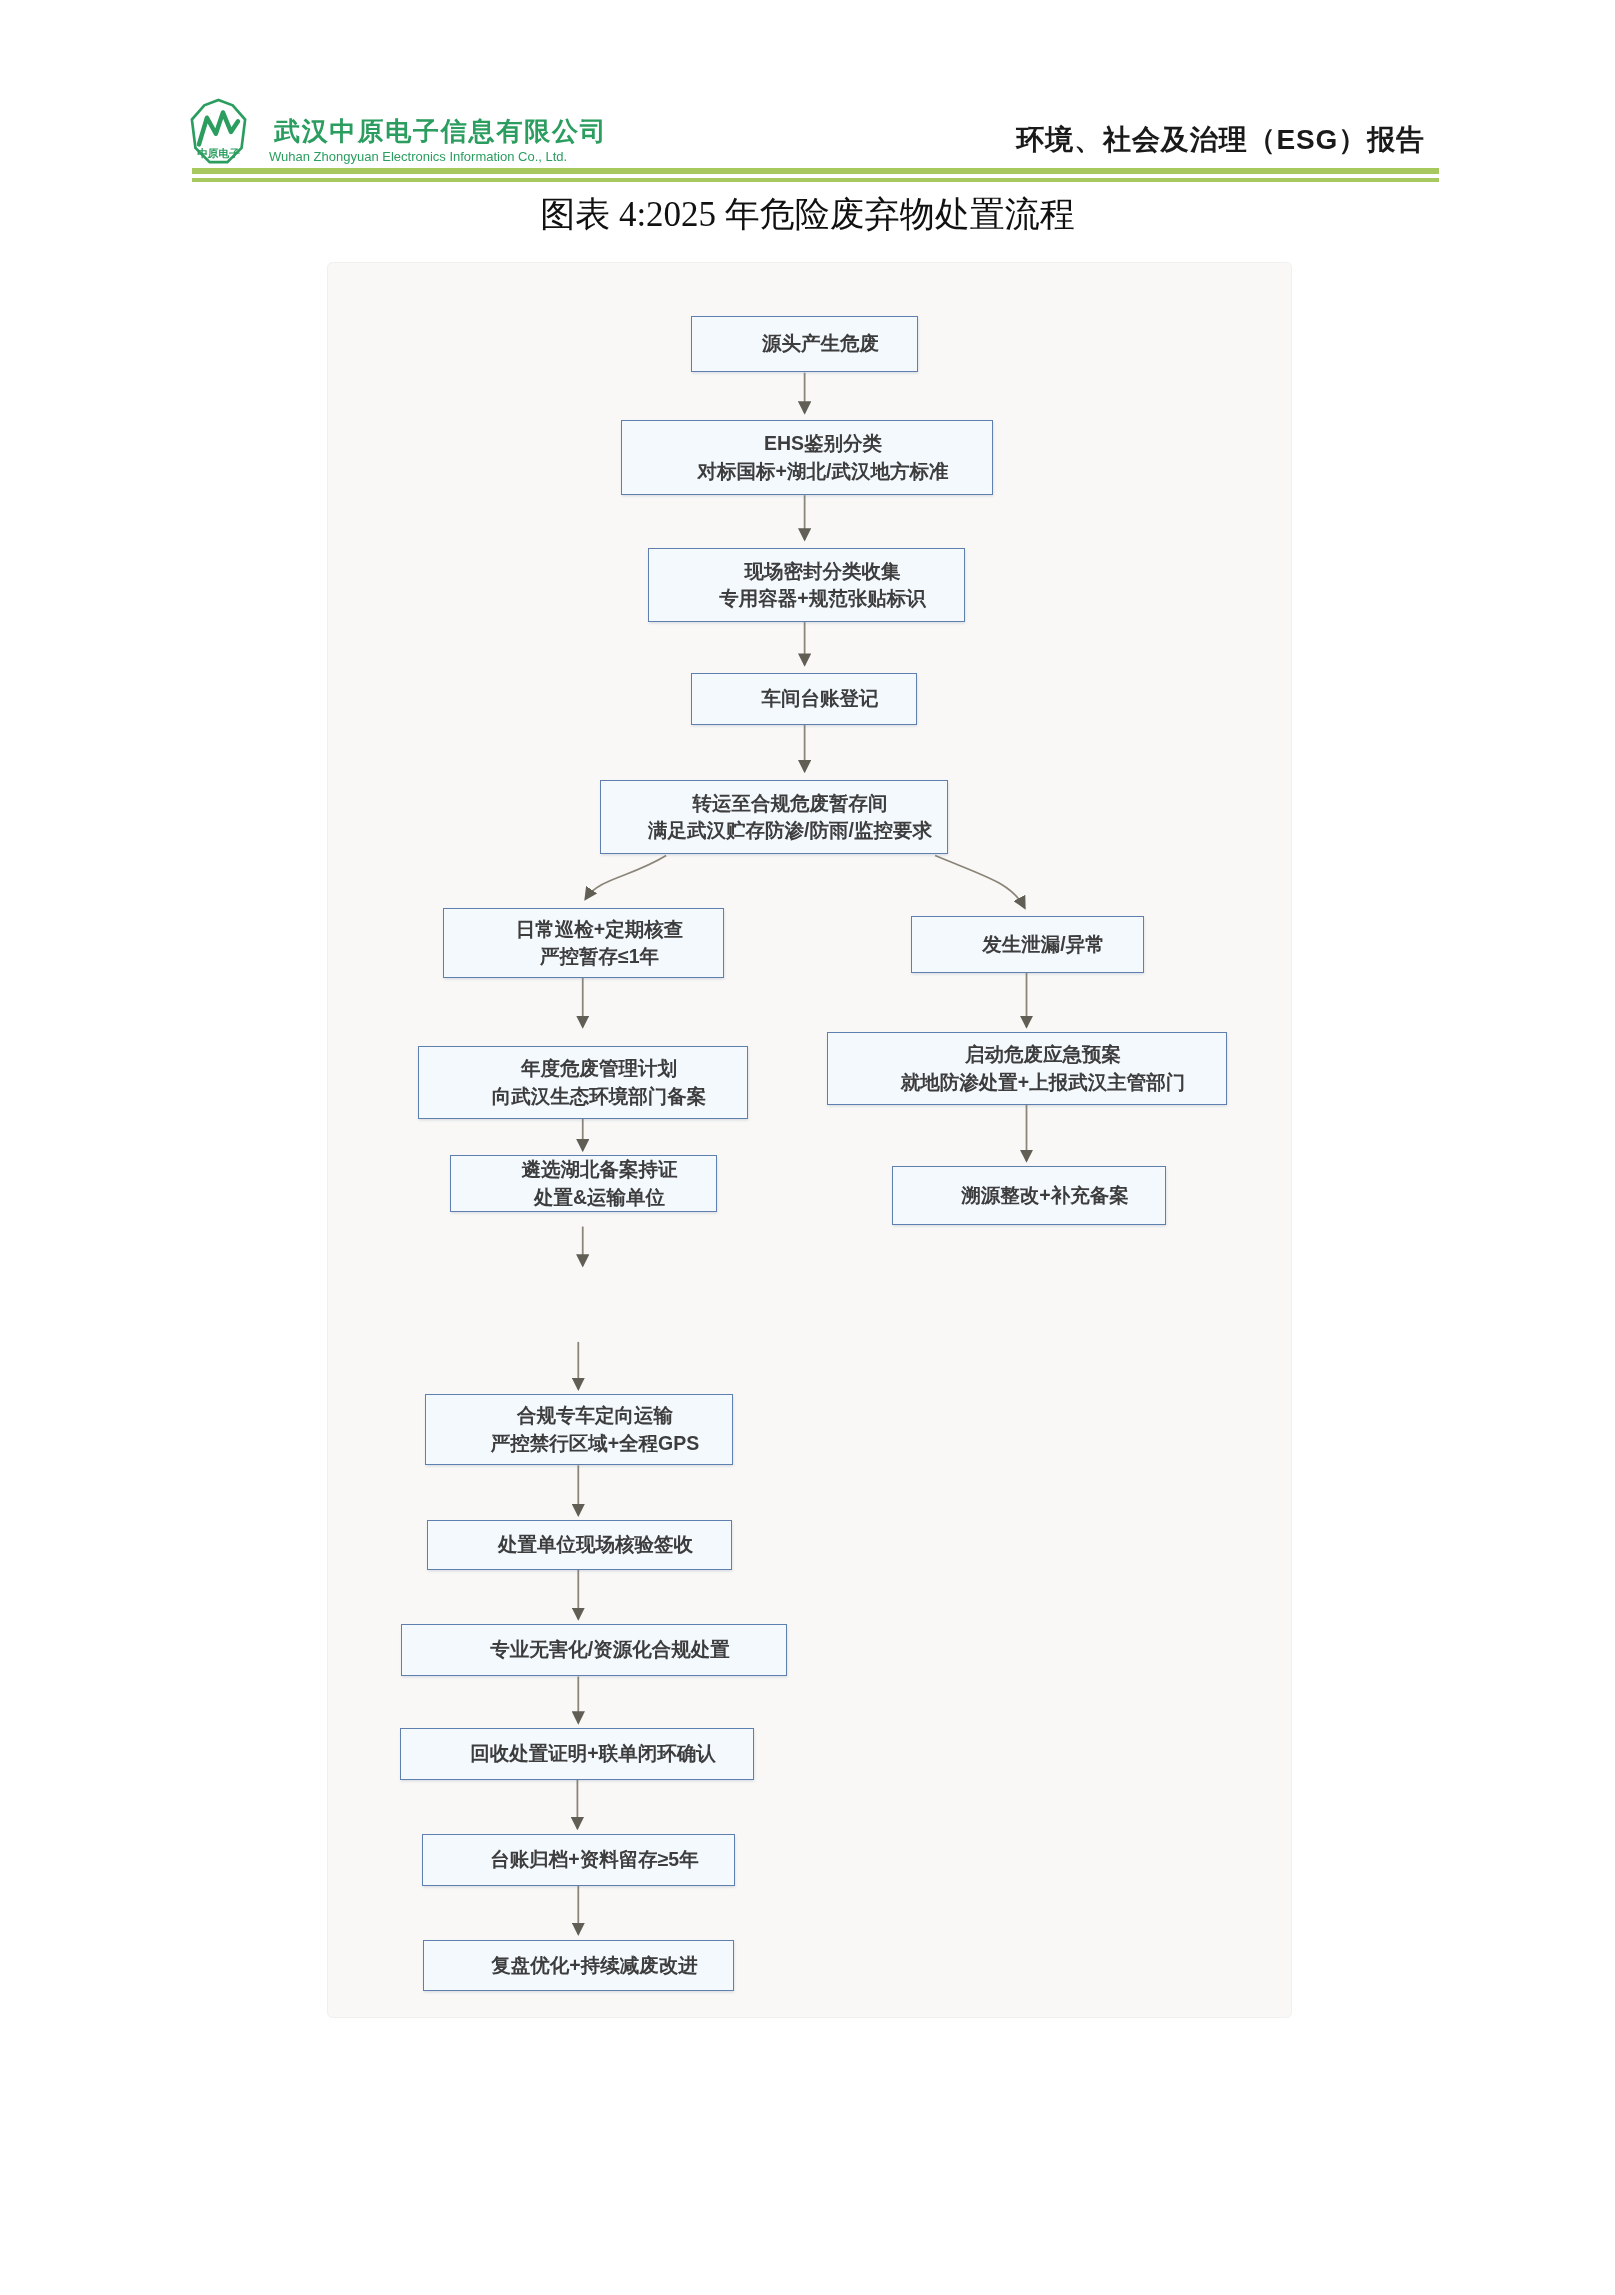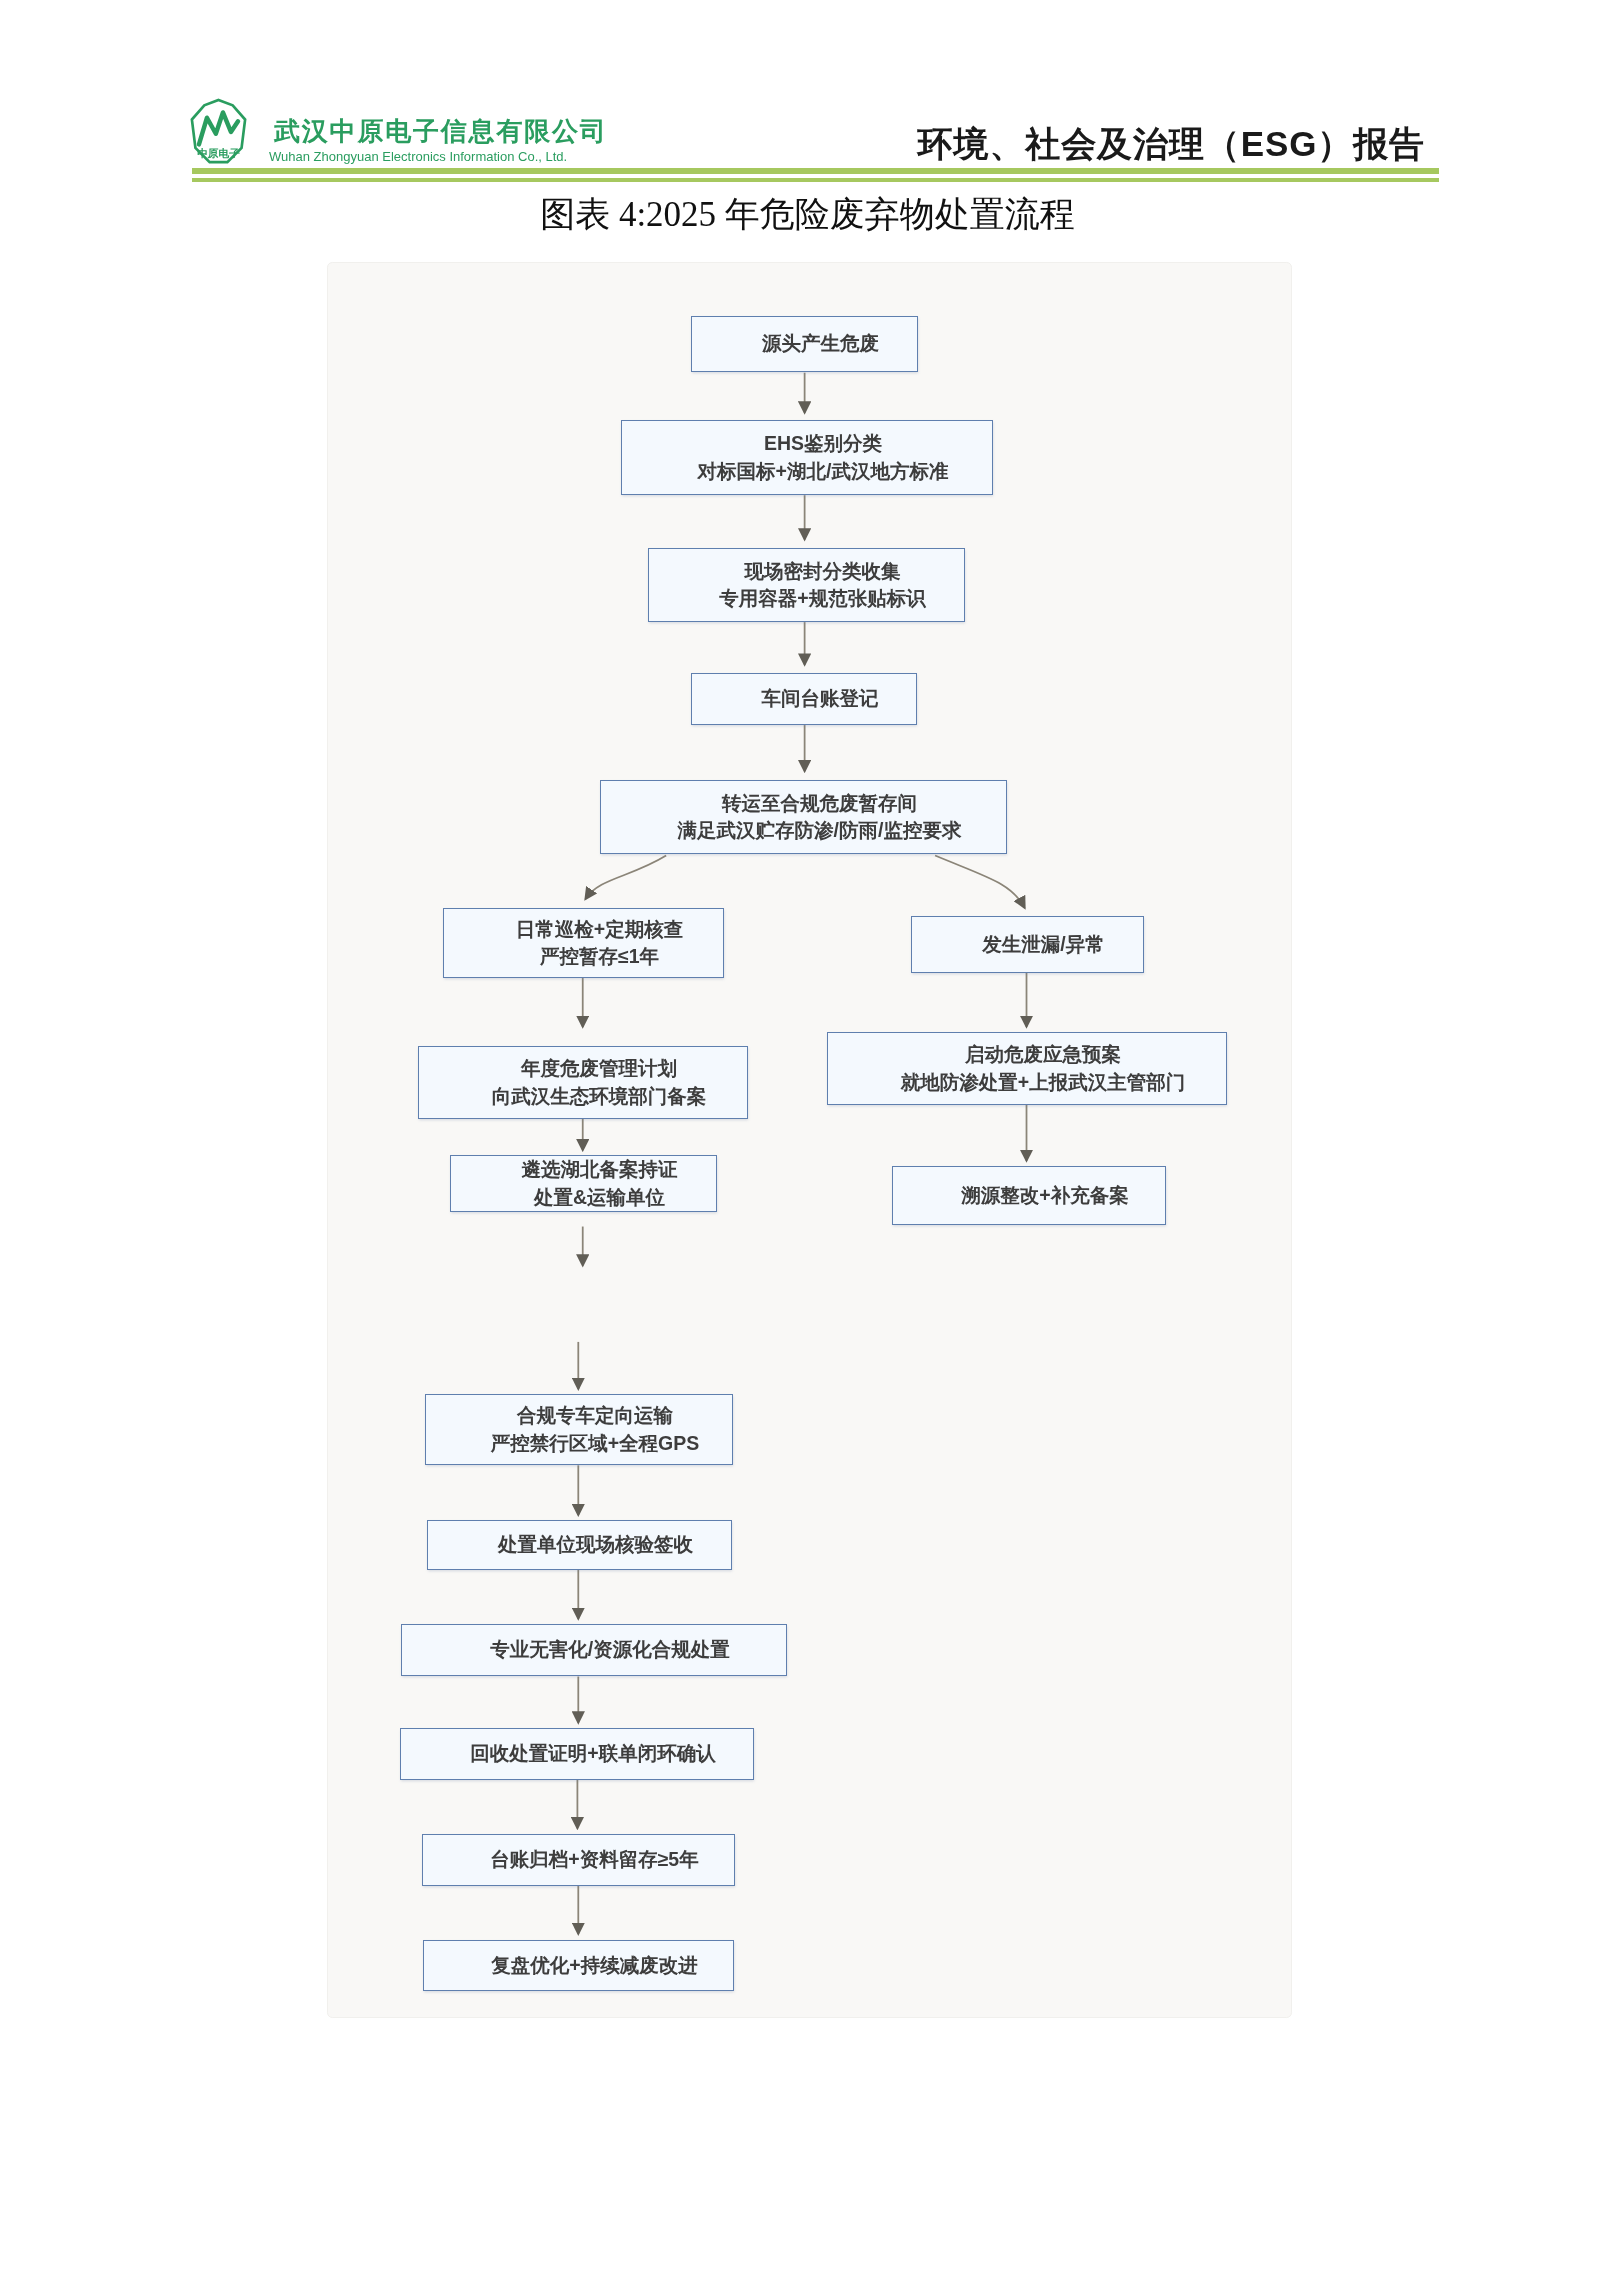--- a/index.html
+++ b/index.html
@@ -23,7 +23,7 @@
   }
   .report-title{
     position:absolute;right:190px;top:121px;
-    font-size:35px;font-weight:bold;color:#1a1a1a;letter-spacing:0.9px;
+    font-size:28px;font-weight:bold;color:#1a1a1a;letter-spacing:0.9px;
   }
   .rule-top{position:absolute;left:192px;top:168px;width:1247px;height:6.2px;}
   .rule-bottom{position:absolute;left:192px;top:178px;width:1247px;height:4.4px;}

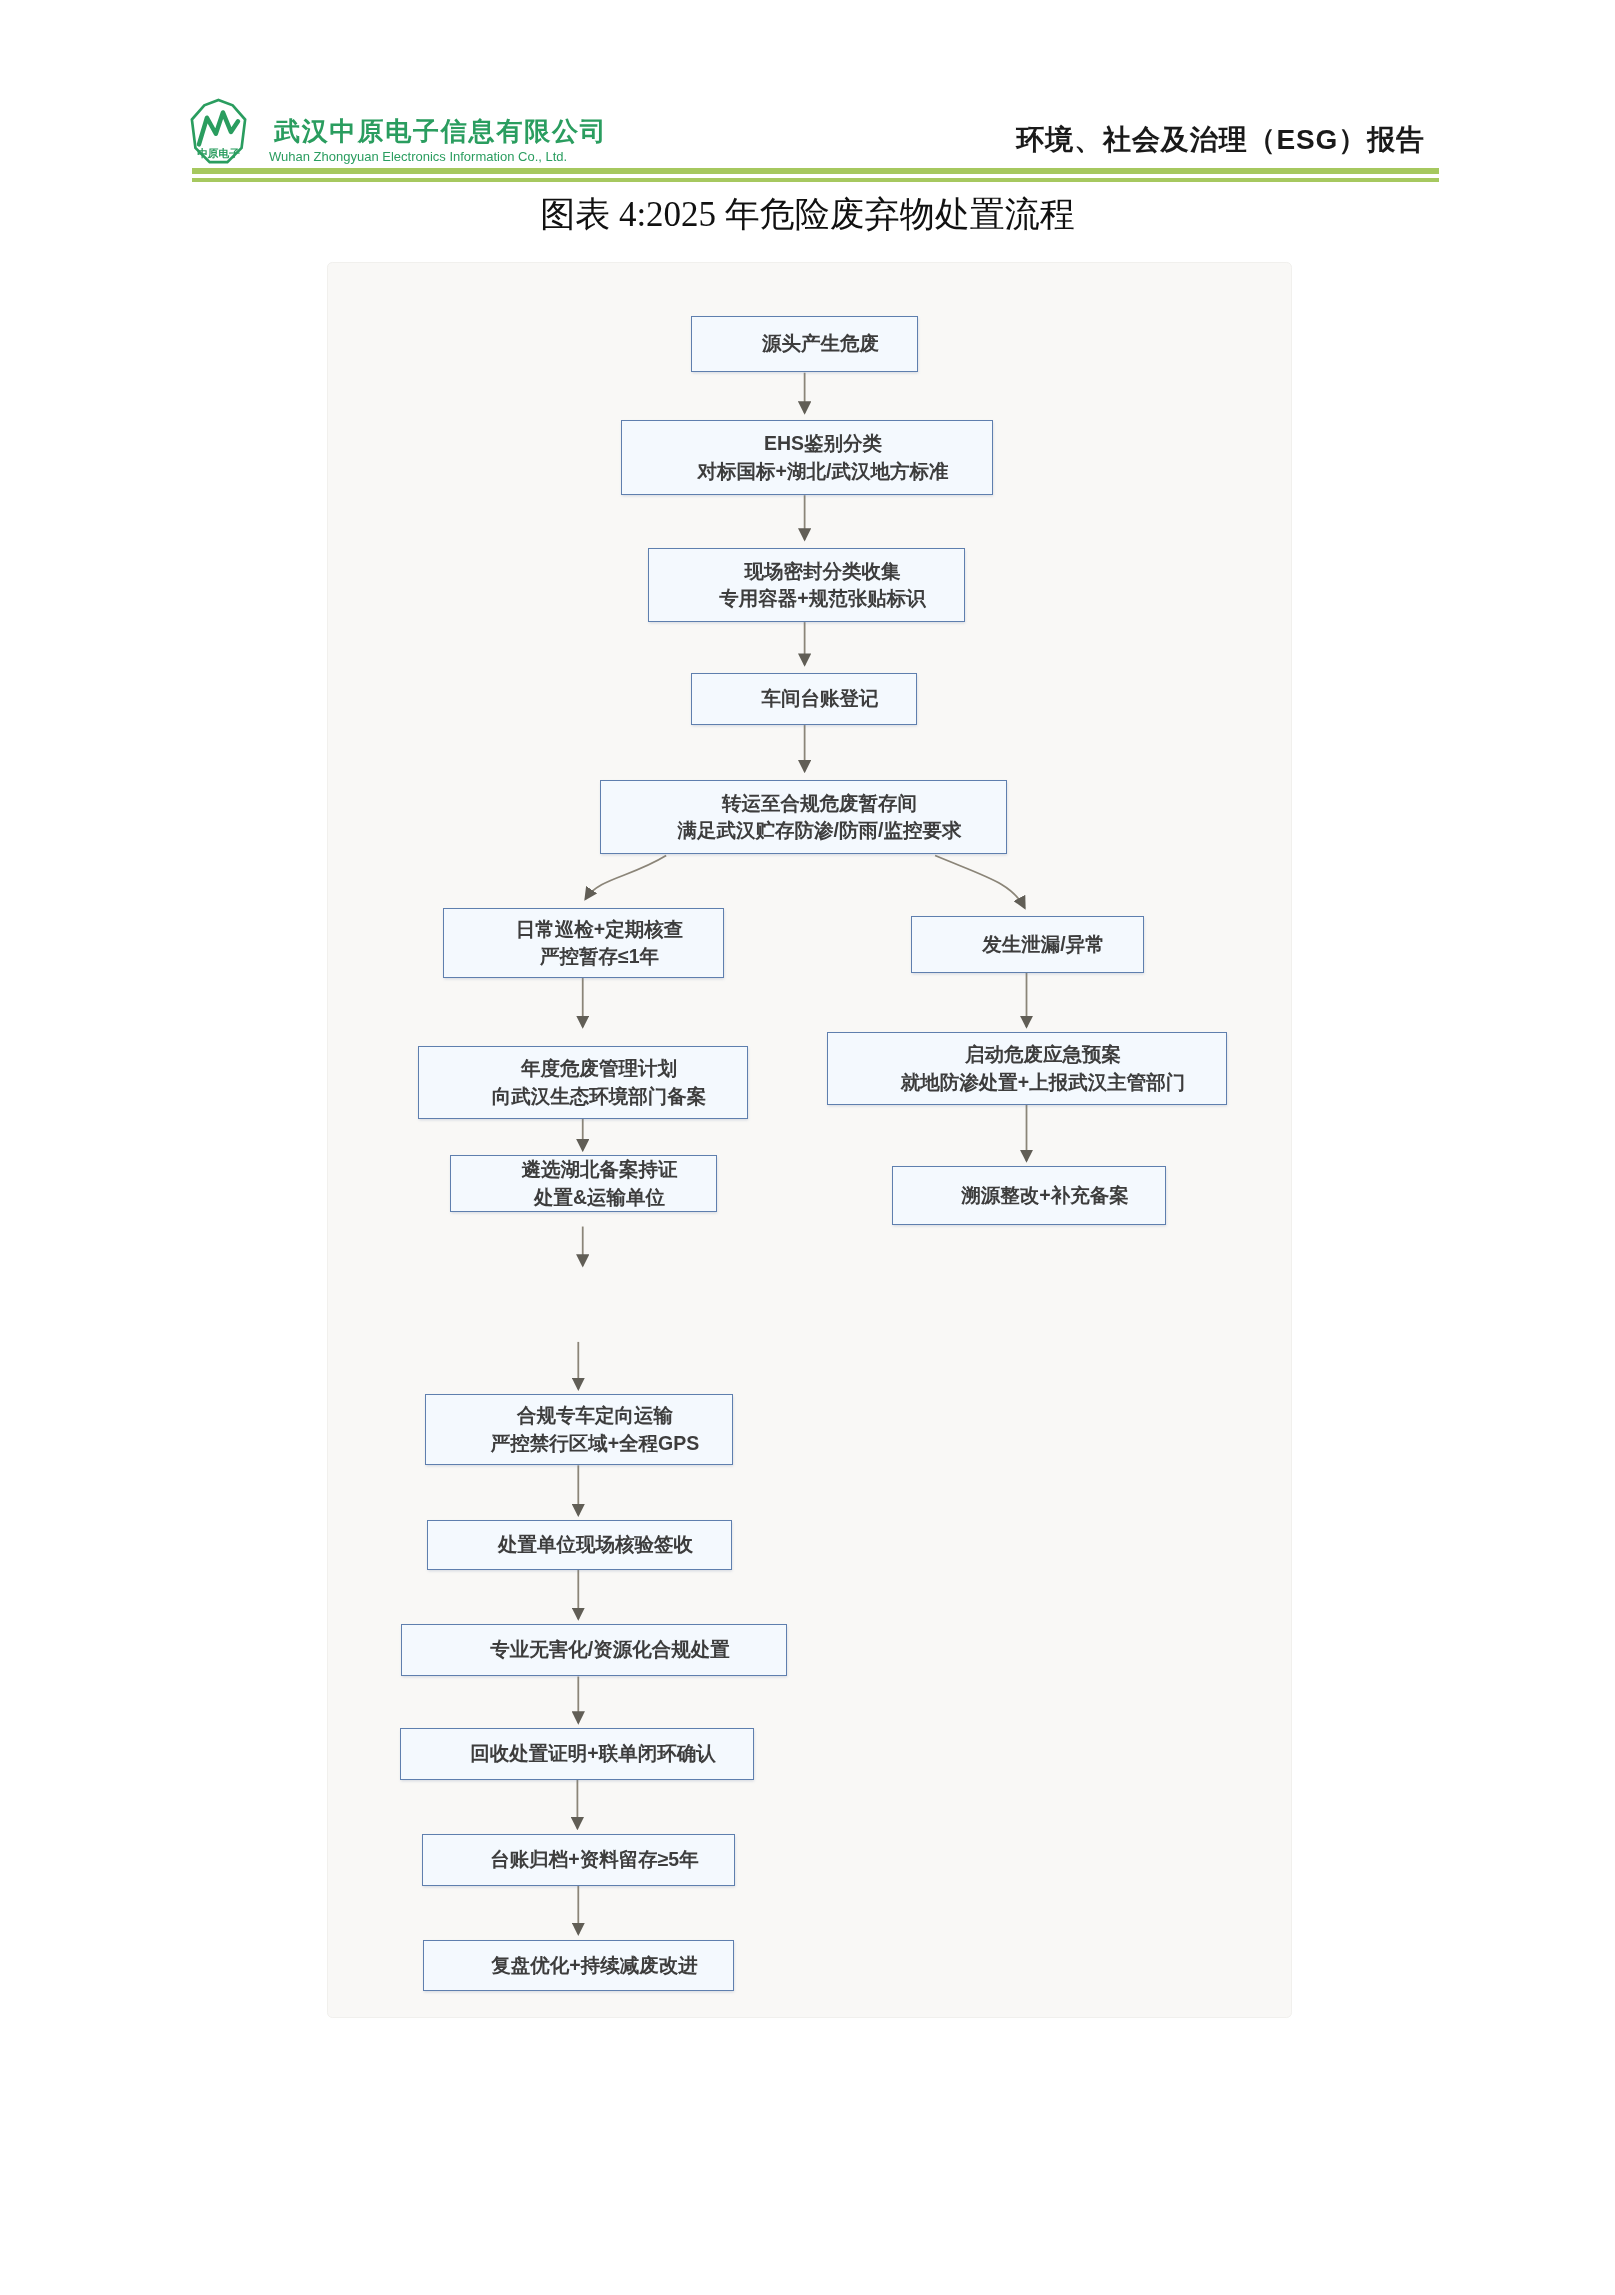--- a/index.html
+++ b/index.html
@@ -116,7 +116,7 @@
       <span class="l">车间台账登记</span>
       <span class="l"></span>
     </div>
-    <div class="node" style="left:272px;top:517px;width:407px;height:74px;">
+    <div class="node" style="left:272px;top:517px;width:348px;height:74px;">
       <span class="l">转运至合规危废暂存间</span>
       <span class="l">满足武汉贮存防渗/防雨/监控要求</span>
     </div>

